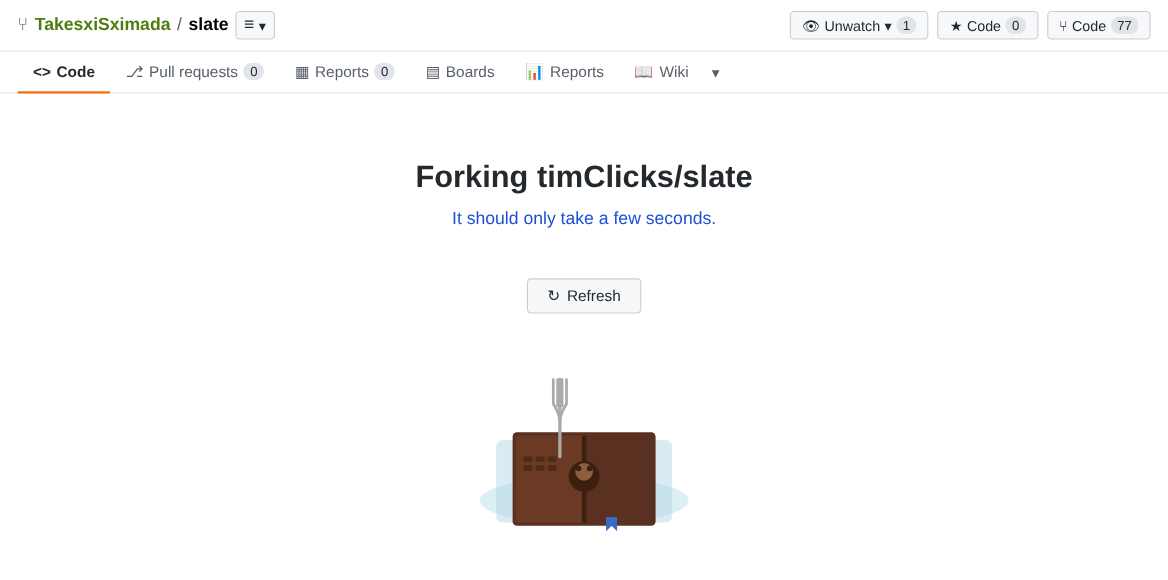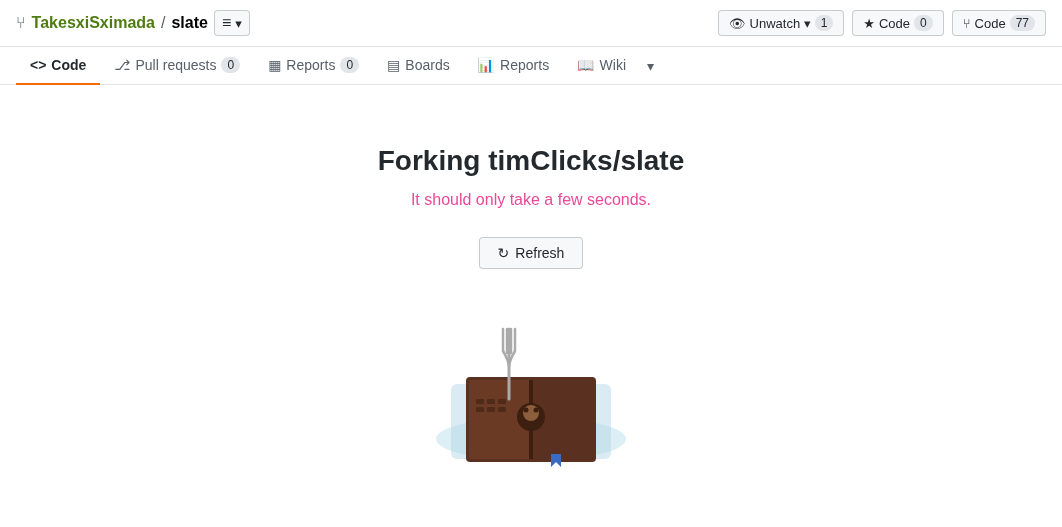--- a/index.html
+++ b/index.html
@@ -136,8 +136,8 @@
     }
     .fork-subtitle {
       font-size: 16px;
-      color: #ec4899;
-      margin-bottom: 28px;
+      color: #1d4ed8;
+      margin-bottom: 44px;
     }
     .refresh-btn {
       display: flex;

